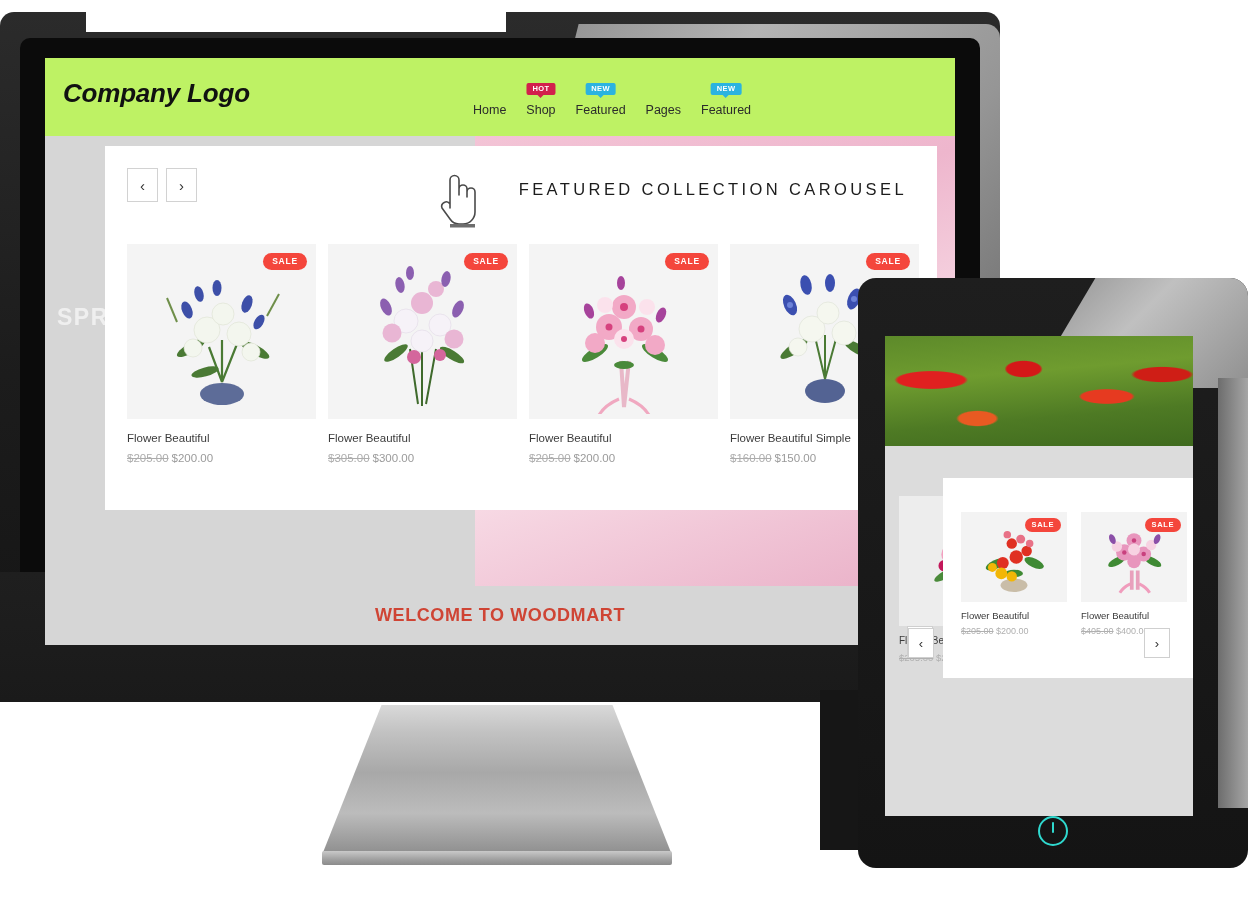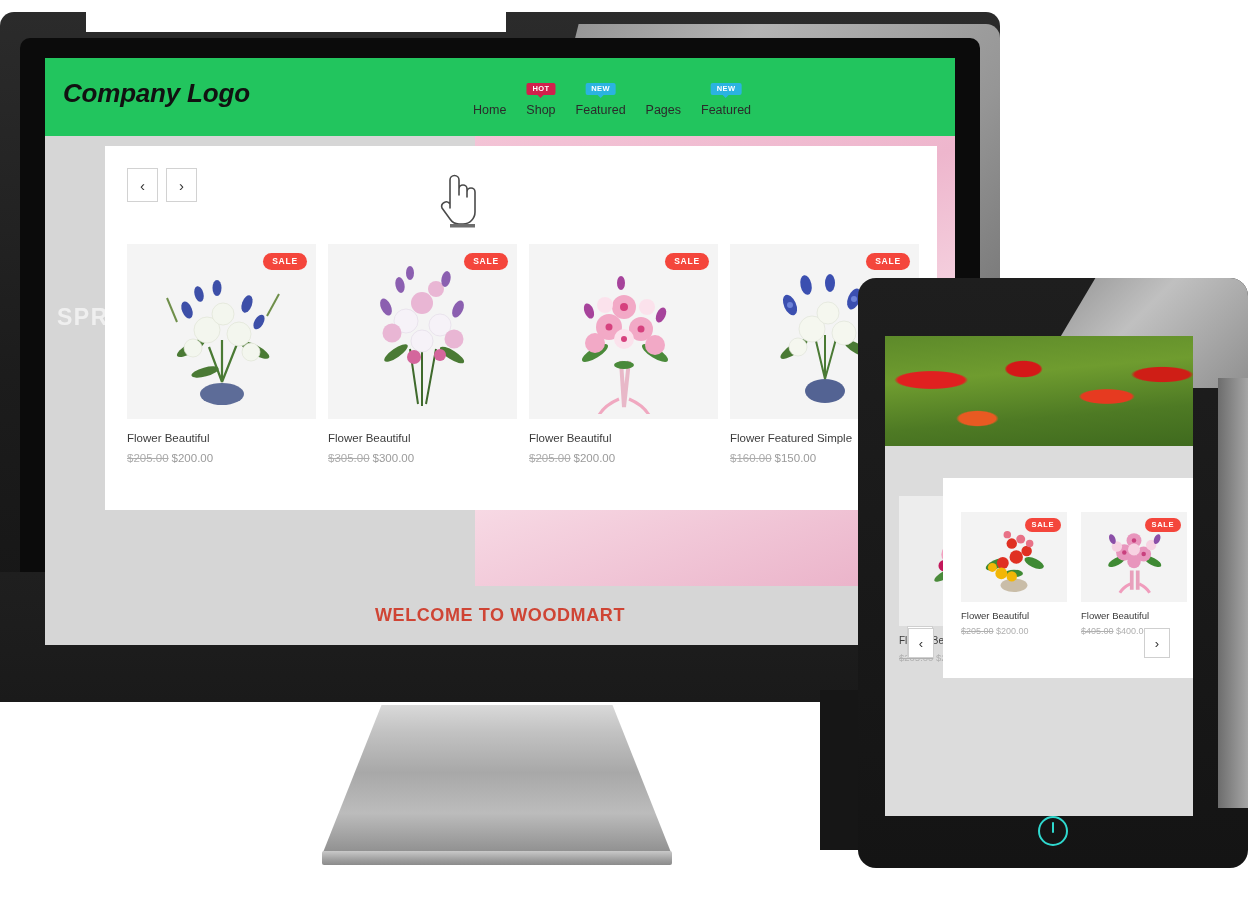--- a/index.html
+++ b/index.html
@@ -65,7 +65,7 @@
   
   .site-header {
     position:absolute; left:0; top:0; width:1034px; height:78px;
-    background:#22c55e; z-index:5;
+    background:#bef264; z-index:5;
   }
   .logo {
     position:absolute; left:18px; top:20px;

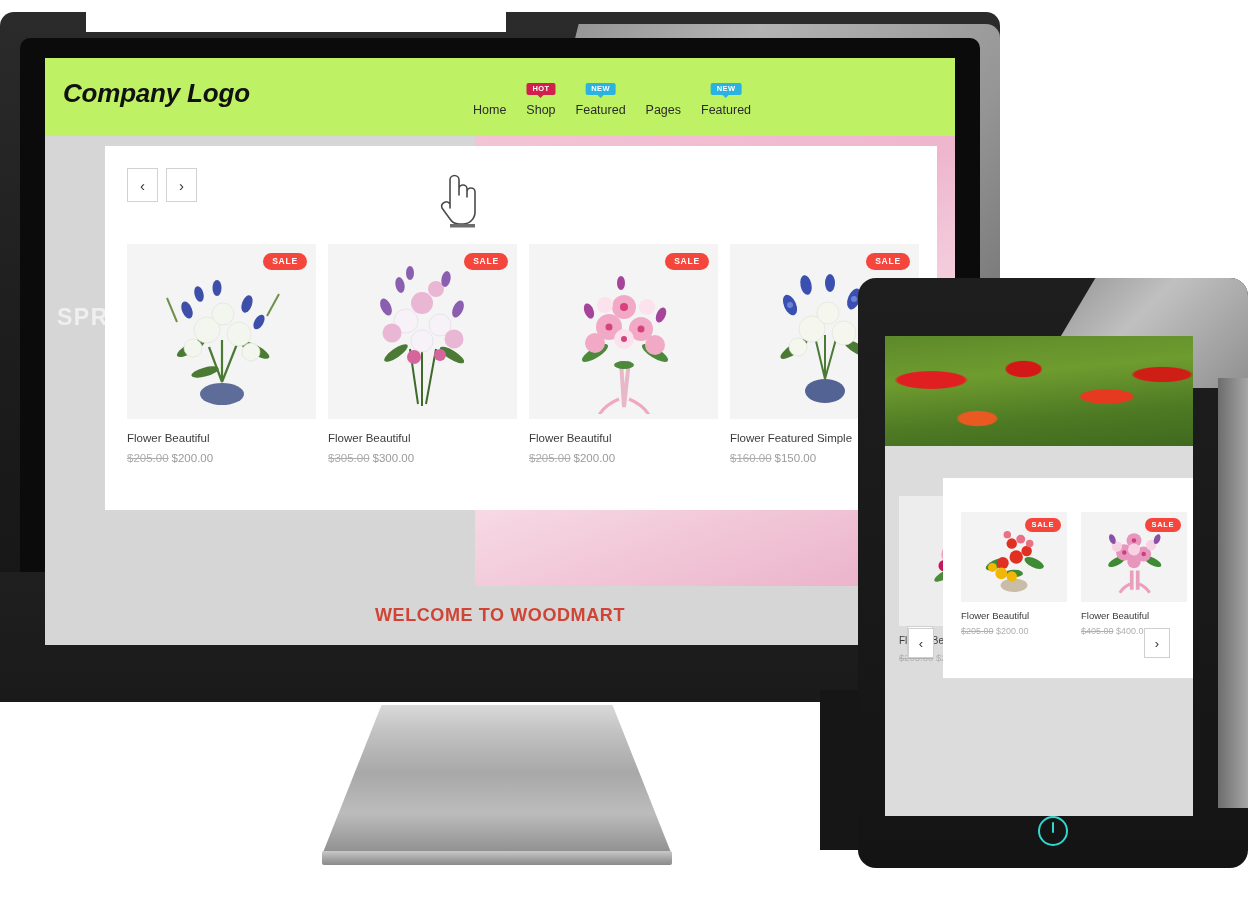--- a/index.html
+++ b/index.html
@@ -312,6 +312,7 @@
               <div class="arrow-btn">‹</div>
               <div class="arrow-btn">›</div>
             </div>
+            <div class="car-title">FEATURED COLLECTION CAROUSEL</div>
           </div>
 
           <div class="products">

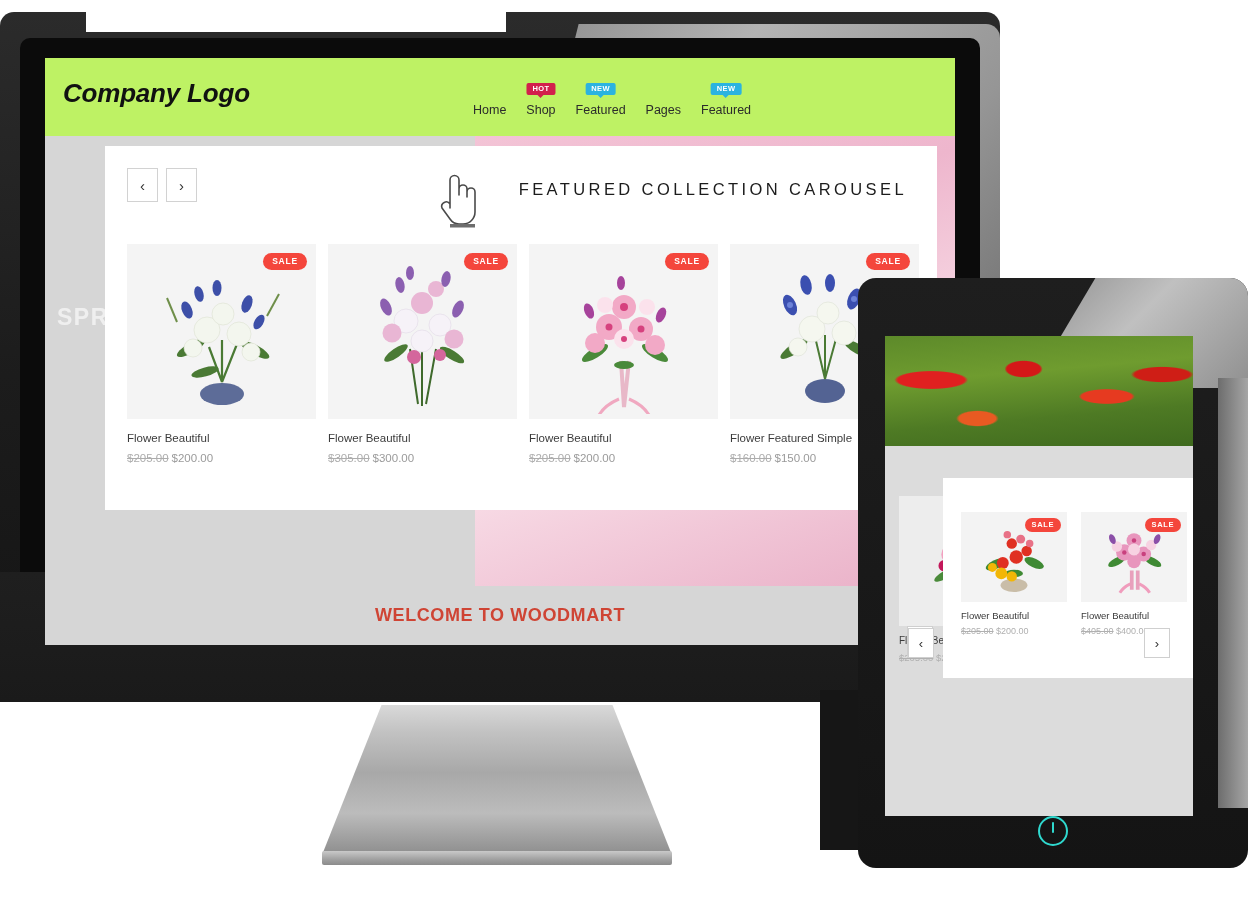--- a/index.html
+++ b/index.html
@@ -464,7 +464,7 @@
                     </g>
                 </svg>
               </div>
-              <div class="p-name">Flower Featured Simple</div>
+              <div class="p-name">Flower Beautiful Simple</div>
               <div class="p-price">
                 <span class="old">$160.00</span><span class="new">$150.00</span>
               </div>

